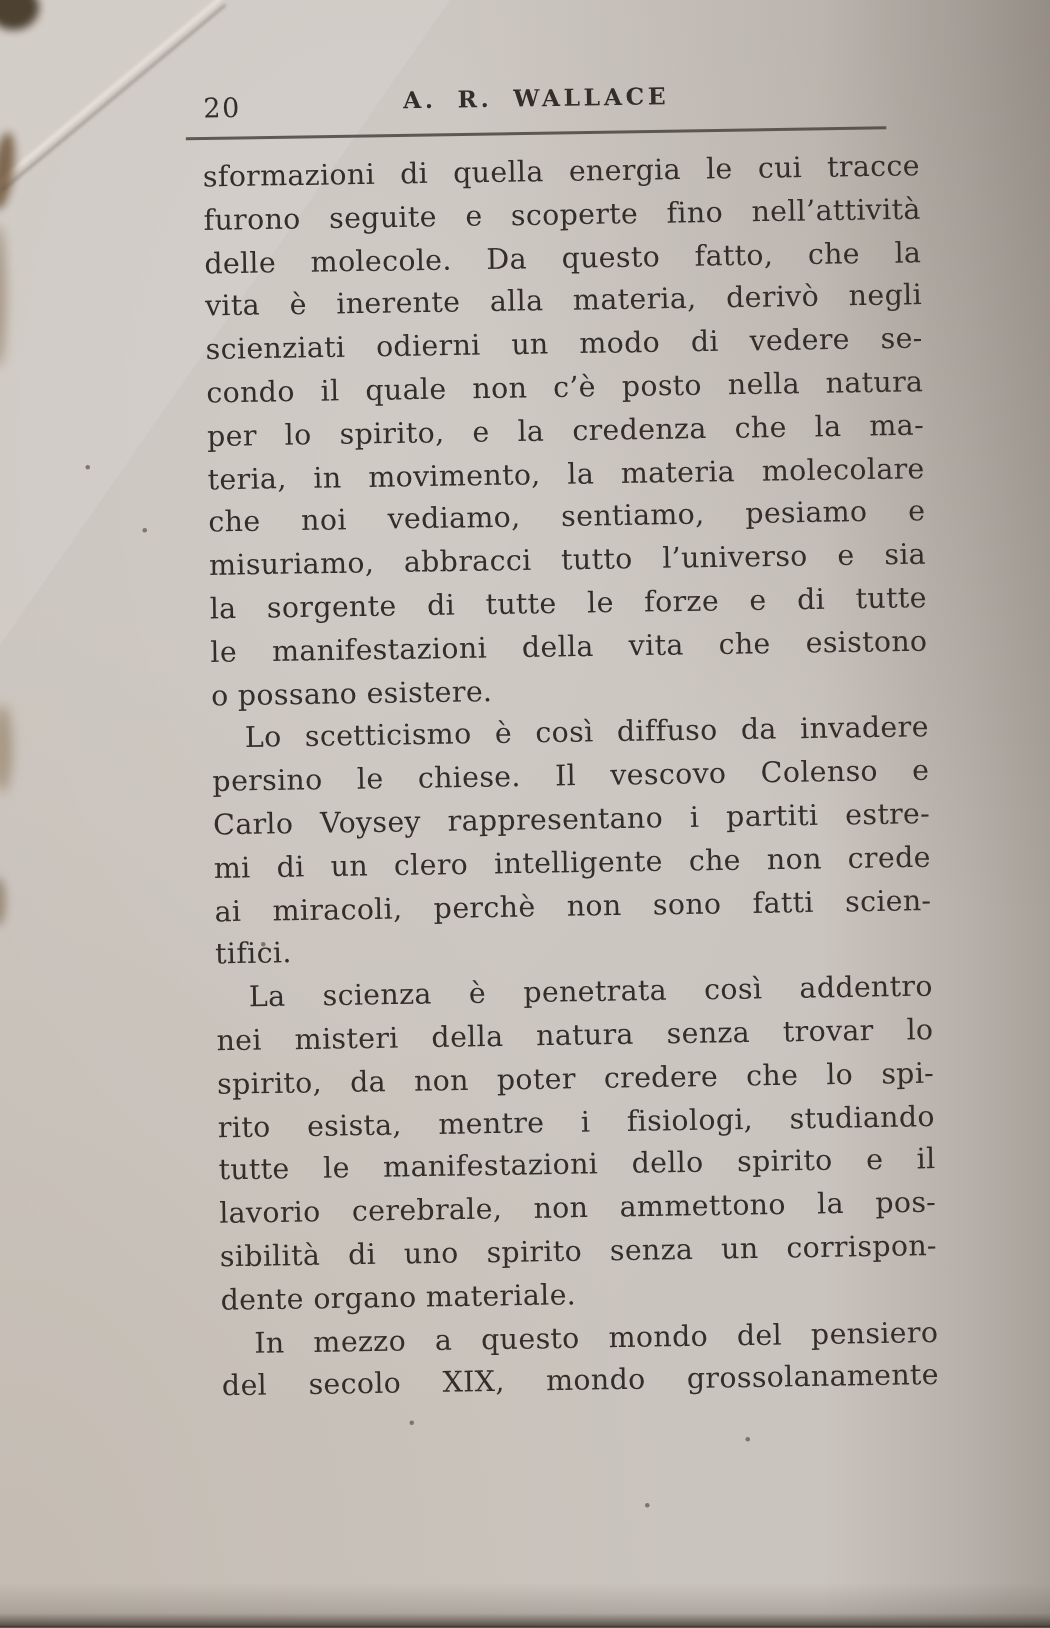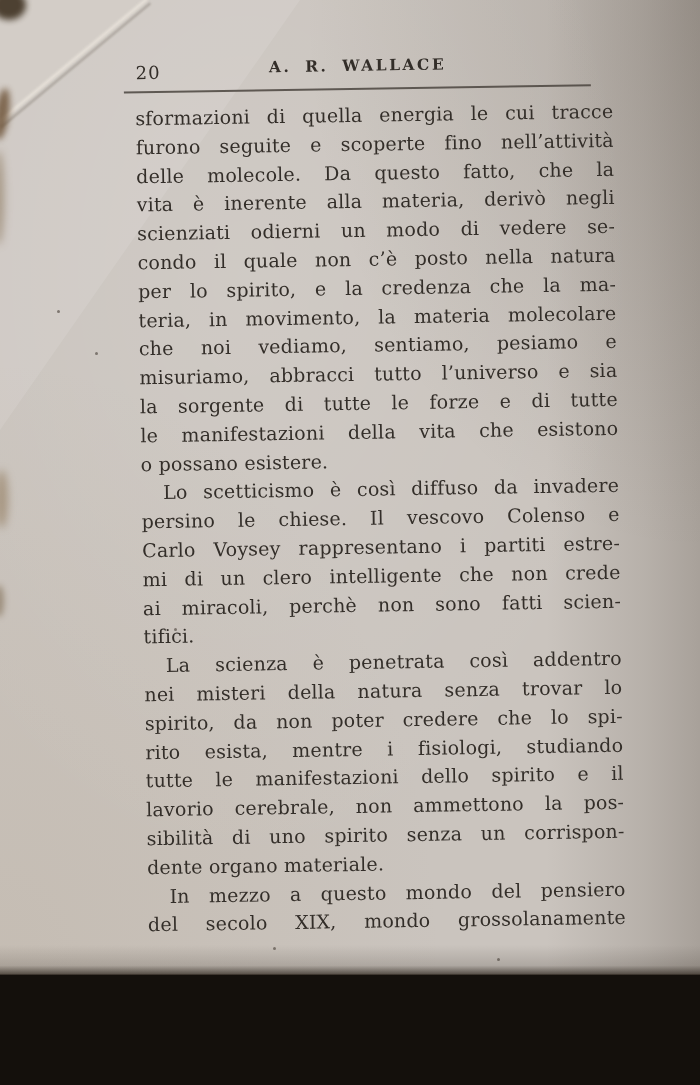--- a/index.html
+++ b/index.html
@@ -5,7 +5,7 @@
   html,body{margin:0;padding:0;background:#14100c;}
   .photo{
     position:relative;
-    width:700px;height:975px;
+    width:700px;height:1085px;
     overflow:hidden;
     font-family:"DejaVu Serif","Liberation Serif",serif;
     background:

